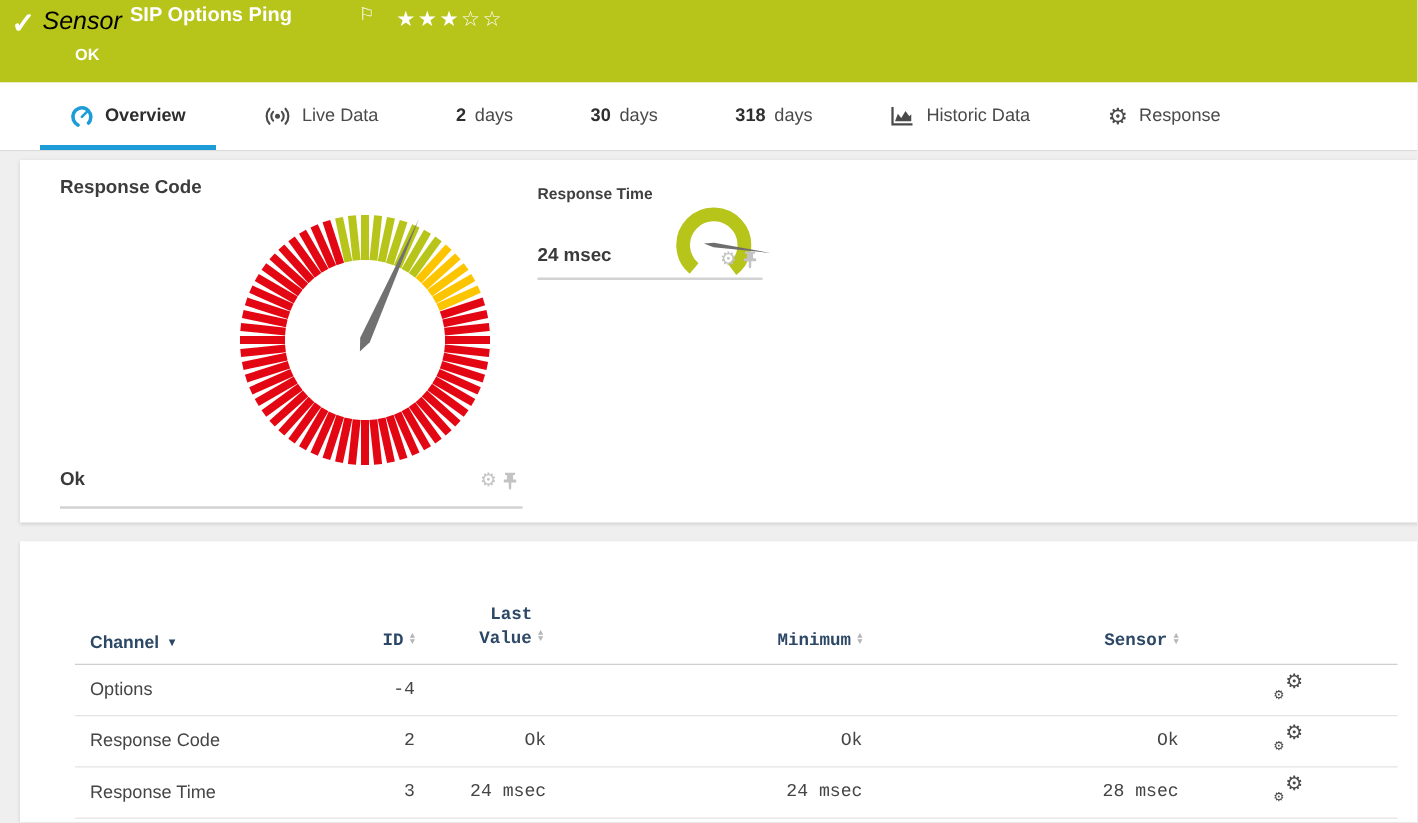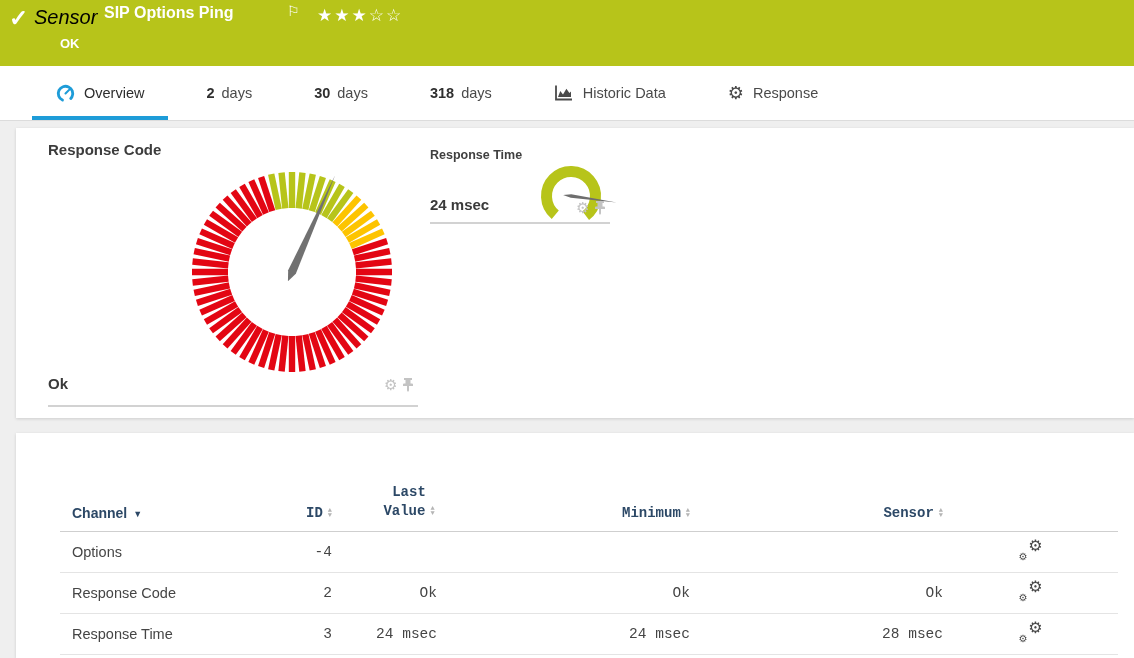--- a/index.html
+++ b/index.html
@@ -21,7 +21,7 @@
             border-bottom:1px solid #dcdcdc; display:flex; align-items:stretch; padding-left:32px; column-gap:14px; }
   .tab { display:flex; align-items:center; gap:9px; padding:0 24px; font-size:14.5px; color:#3f3f3f; cursor:pointer; white-space:nowrap; }
   .tab.active { box-shadow: inset 0 -4px 0 #1e9cd8; }
-  .tab.active .tablabel { font-weight:400; color:#2d2d2d; }
+  .tab.active .tablabel { font-weight:700; color:#2d2d2d; }
   .tabnum { font-weight:700; color:#2f2f2f; margin-right:-2px; }
   .tablabel { color:#4a4a4a; }
   .tabicon { display:inline-flex; align-items:center; }

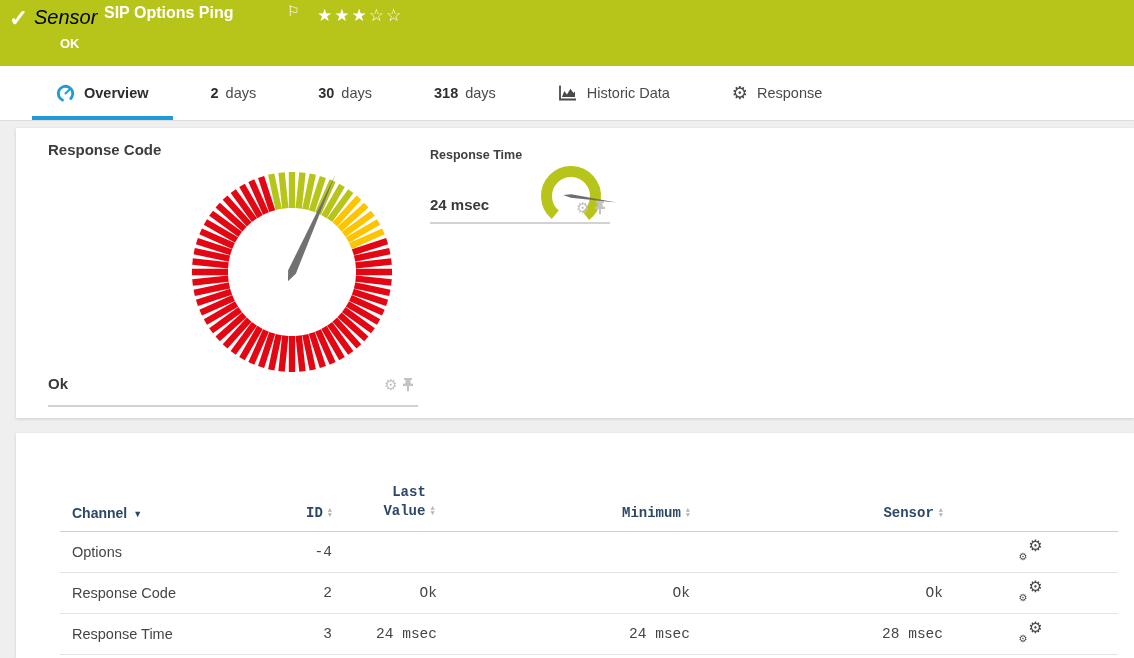--- a/index.html
+++ b/index.html
@@ -86,6 +86,20 @@
           </svg>
         </span>
         <span class="tablabel">Overview</span>
+      </div>
+      <div class="tab">
+        <span class="tabicon">
+          <svg width="22" height="20" viewBox="0 0 22 20">
+            <g stroke="#4a4a4a" stroke-width="1.7" fill="none" stroke-linecap="round">
+              <path d="M7.5 6.5a5 5 0 0 0 0 7"></path>
+              <path d="M14.5 6.5a5 5 0 0 1 0 7"></path>
+              <path d="M4.6 4a9 9 0 0 0 0 12"></path>
+              <path d="M17.4 4a9 9 0 0 1 0 12"></path>
+            </g>
+            <circle cx="11" cy="10" r="2" fill="#4a4a4a"></circle>
+          </svg>
+        </span>
+        <span class="tablabel">Live Data</span>
       </div>
       <div class="tab">
         <span class="tabnum">2</span>

